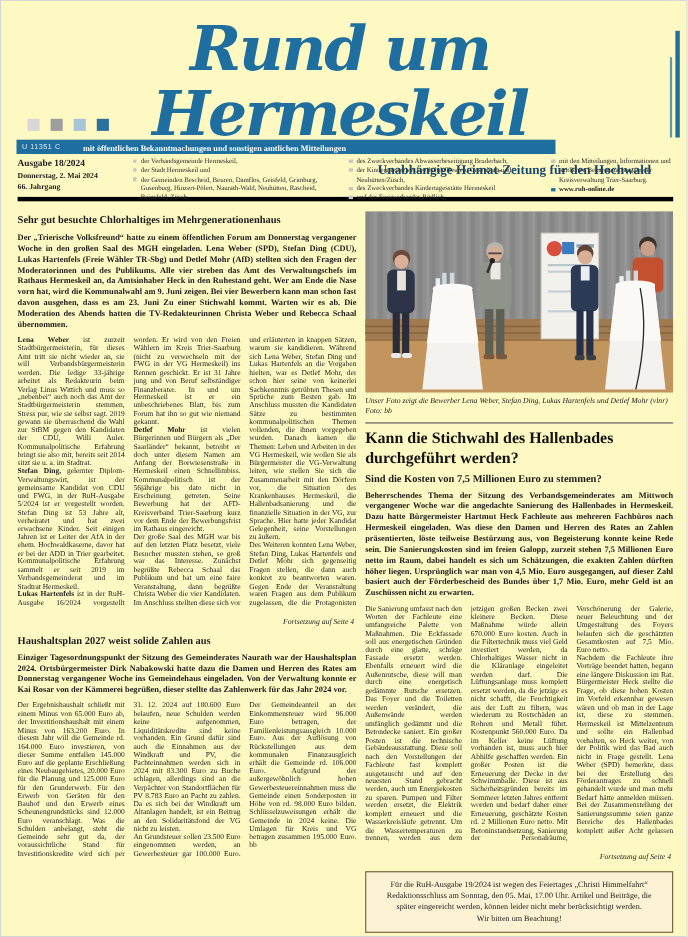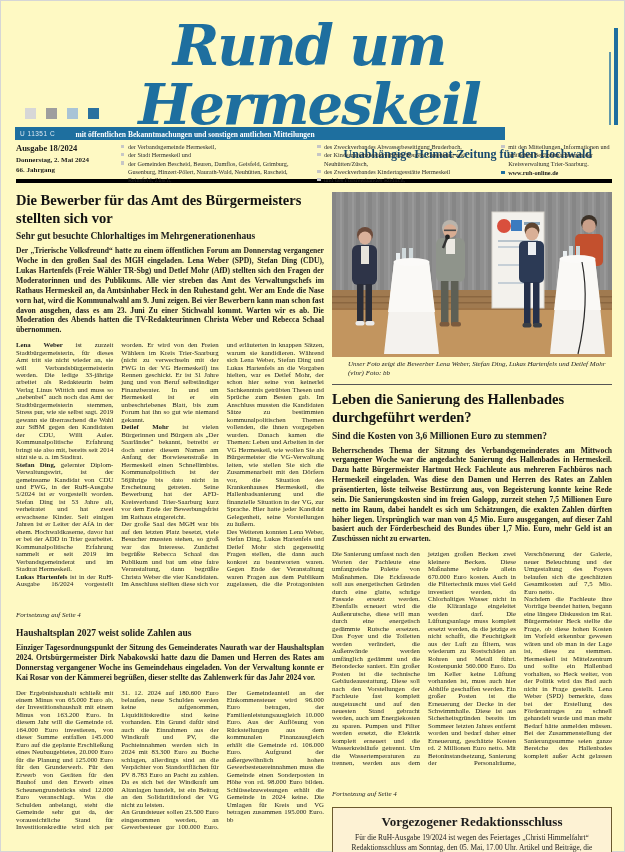--- a/index.html
+++ b/index.html
@@ -113,7 +113,6 @@
 
     <section class="col-left">
       <article>
-        <h2>Die Bewerber für das Amt des Bürgermeisters stellten sich vor</h2>
         <h3>Sehr gut besuchte Chlorhaltiges im Mehrgenerationenhaus</h3>
         <p class="lead">Der „Trierische Volksfreund“ hatte zu einem öffentlichen Forum am Donnerstag vergangener Woche in den großen Saal des MGH eingeladen. Lena Weber (SPD), Stefan Ding (CDU), Lukas Hartenfels (Freie Wähler TR-Sbg) und Detlef Mohr (AfD) stellten sich den Fragen der Moderatorinnen und des Publikums. Alle vier streben das Amt des Verwaltungschefs im Rathaus Hermeskeil an, da Amtsinhaber Heck in den Ruhestand geht. Wer am Ende die Nase vorn hat, wird die Kommunalwahl am 9. Juni zeigen. Bei vier Bewerbern kann man schon fast davon ausgehen, dass es am 23. Juni Zu einer Stichwahl kommt. Warten wir es ab. Die Moderation des Abends hatten die TV-Redakteurinnen Christa Weber und Rebecca Schaal übernommen.</p>
         <div class="cols cols-a">

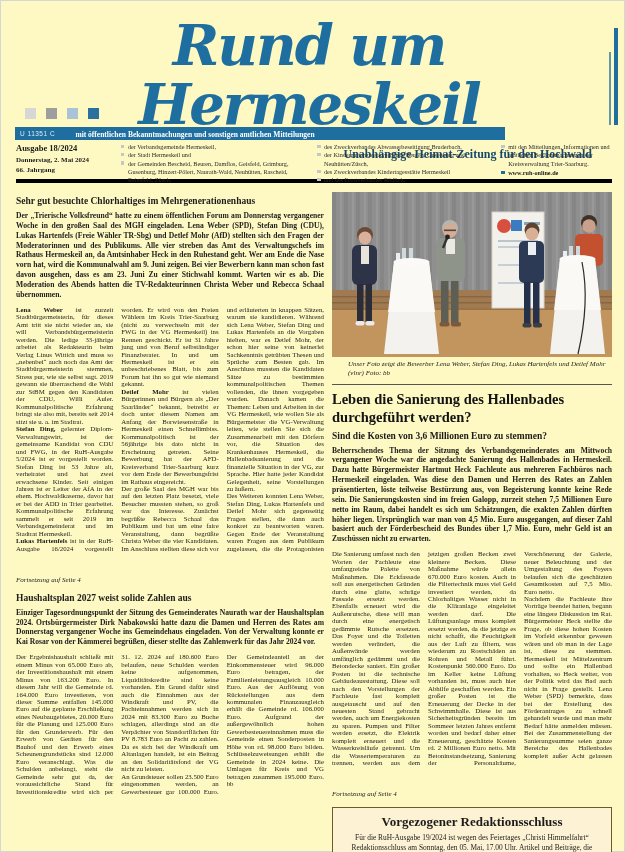--- a/index.html
+++ b/index.html
@@ -50,7 +50,7 @@
   .art2{margin-top:9px;}
   
   figure{margin:0;width:280px;height:165px;line-height:0;}
-  .caption{font-size:7px;font-style:italic;line-height:1.3;margin-top:3px;color:#222;margin-left:16px;}
+  .caption{font-size:7px;font-style:italic;line-height:1.3;margin-top:3px;color:#222;}
   .rule{border:none;border-top:1px solid #555;margin:6px 0 6px;}
   
   .notice{margin-top:9px;border:1.3px solid var(--box_border);background:var(--box_bg);

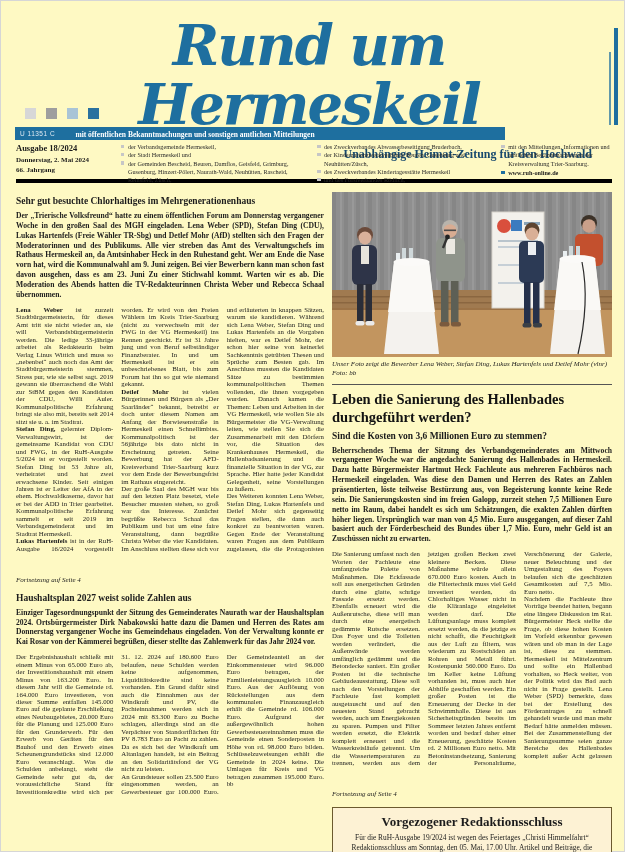--- a/index.html
+++ b/index.html
@@ -230,7 +230,7 @@
       <hr class="rule">
 
       <article>
-        <h2>Leben die Sanierung des Hallenbades durchgeführt werden?</h2>
+        <h2>Kann die Stichwahl des Hallenbades durchgeführt werden?</h2>
         <h3>Sind die Kosten von 3,6 Millionen Euro zu stemmen?</h3>
         <p class="lead">Beherrschendes Thema der Sitzung des Verbandsgemeinderates am Mittwoch vergangener Woche war die angedachte Sanierung des Hallenbades in Hermeskeil. Dazu hatte Bürgermeister Hartmut Heck Fachleute aus mehreren Fachbüros nach Hermeskeil eingeladen. Was diese den Damen und Herren des Rates an Zahlen präsentierten, löste teilweise Bestürzung aus, von Begeisterung konnte keine Rede sein. Die Sanierungskosten sind im freien Galopp, zurzeit stehen 7,5 Millionen Euro netto im Raum, dabei handelt es sich um Schätzungen, die exakten Zahlen dürften höher liegen. Ursprünglich war man von 4,5 Mio. Euro ausgegangen, auf dieser Zahl basiert auch der Förderbescheid des Bundes über 1,7 Mio. Euro, mehr Geld ist an Zuschüssen nicht zu erwarten.</p>
         <div class="cols cols-h">

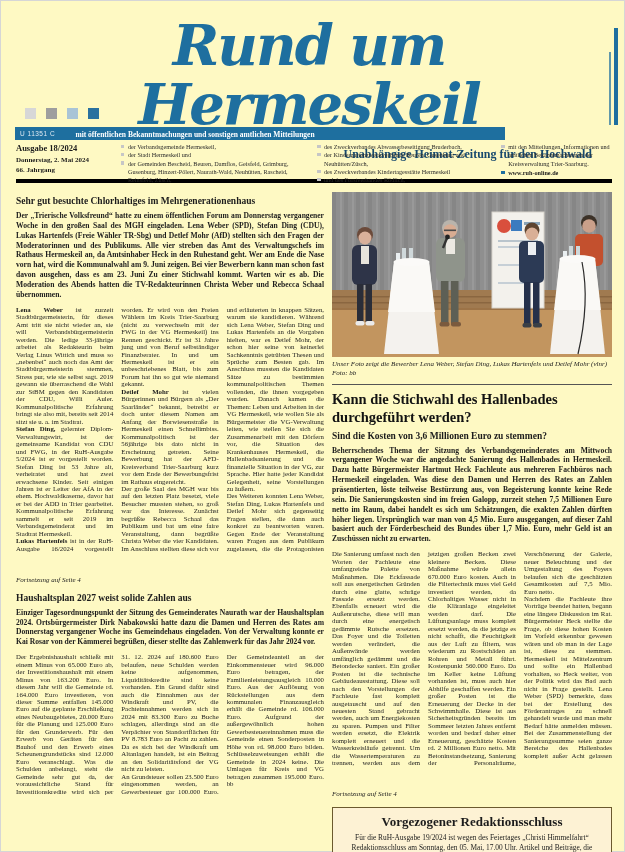--- a/index.html
+++ b/index.html
@@ -231,7 +231,7 @@
 
       <article>
         <h2>Kann die Stichwahl des Hallenbades durchgeführt werden?</h2>
-        <h3>Sind die Kosten von 3,6 Millionen Euro zu stemmen?</h3>
+        <h3>Sind die Kosten von 7,5 Millionen Euro zu stemmen?</h3>
         <p class="lead">Beherrschendes Thema der Sitzung des Verbandsgemeinderates am Mittwoch vergangener Woche war die angedachte Sanierung des Hallenbades in Hermeskeil. Dazu hatte Bürgermeister Hartmut Heck Fachleute aus mehreren Fachbüros nach Hermeskeil eingeladen. Was diese den Damen und Herren des Rates an Zahlen präsentierten, löste teilweise Bestürzung aus, von Begeisterung konnte keine Rede sein. Die Sanierungskosten sind im freien Galopp, zurzeit stehen 7,5 Millionen Euro netto im Raum, dabei handelt es sich um Schätzungen, die exakten Zahlen dürften höher liegen. Ursprünglich war man von 4,5 Mio. Euro ausgegangen, auf dieser Zahl basiert auch der Förderbescheid des Bundes über 1,7 Mio. Euro, mehr Geld ist an Zuschüssen nicht zu erwarten.</p>
         <div class="cols cols-h">
             <p>Die Sanierung umfasst nach den Worten der Fachleute eine umfangreiche Palette von Maßnahmen. Die Eckfassade soll aus energetischen Gründen durch eine glatte, schräge Fassade ersetzt werden. Ebenfalls erneuert wird die Außenrutsche, diese will man durch eine energetisch gedämmte Rutsche ersetzen. Das Foyer und die Toiletten werden verändert, die Außenwände werden umfänglich gedämmt und die Betondecke saniert. Ein großer Posten ist die technische Gebäudeausstattung. Diese soll nach den Vorstellungen der Fachleute fast komplett ausgetauscht und auf den neuesten Stand gebracht werden, auch um Energiekosten zu sparen. Pumpen und Filter werden ersetzt, die Elektrik komplett erneuert und die Wasserkreisläufe getrennt. Um die Wassertemperaturen zu trennen, werden aus dem jetzigen großen Becken zwei kleinere Becken. Diese Maßnahme würde allein 670.000 Euro kosten. Auch in die Filtertechnik muss viel Geld investiert werden, da Chlorhaltiges Wasser nicht in die Kläranlage eingeleitet werden darf. Die Lüftungsanlage muss komplett ersetzt werden, da die jetzige es nicht schafft, die Feuchtigkeit aus der Luft zu filtern, was wiederum zu Rostschäden an Rohren und Metall führt. Kostenpunkt 560.000 Euro. Da im Keller keine Lüftung vorhanden ist, muss auch hier Abhilfe geschaffen werden. Ein großer Posten ist die Erneuerung der Decke in der Schwimmhalle. Diese ist aus Sicherheitsgründen bereits im Sommeer letzten Jahres entfernt worden und bedarf daher einer Erneuerung, geschätzte Kosten rd. 2 Millionen Euro netto. Mit Betoninstandsetzung, Sanierung der Personalräume, Verschönerung der Galerie, neuer Beleuchtung und der Umgestaltung des Foyers belaufen sich die geschätzten Gesamtkosten auf 7,5 Mio. Euro netto.</p>

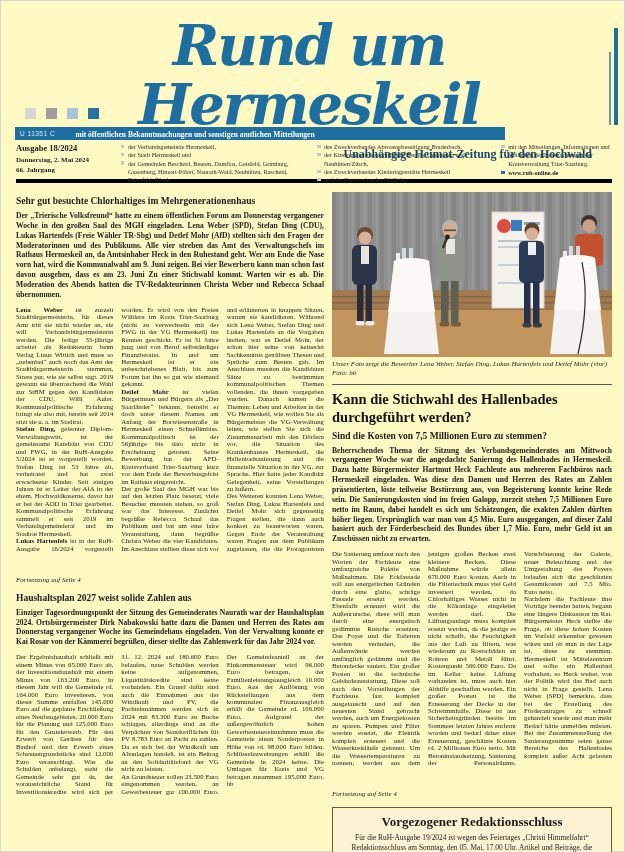--- a/index.html
+++ b/index.html
@@ -46,7 +46,7 @@
   .cols-a{height:250px;}
   .cols-n{height:160px;}
   .cols-h{height:220px;}
-  .cont{font-style:italic;font-size:7px;margin-top:20px;padding-right:2px;}
+  .cont{font-style:italic;font-size:7px;text-align:right;margin-top:5px;padding-right:2px;}
   .art2{margin-top:9px;}
   
   figure{margin:0;width:280px;height:165px;line-height:0;}

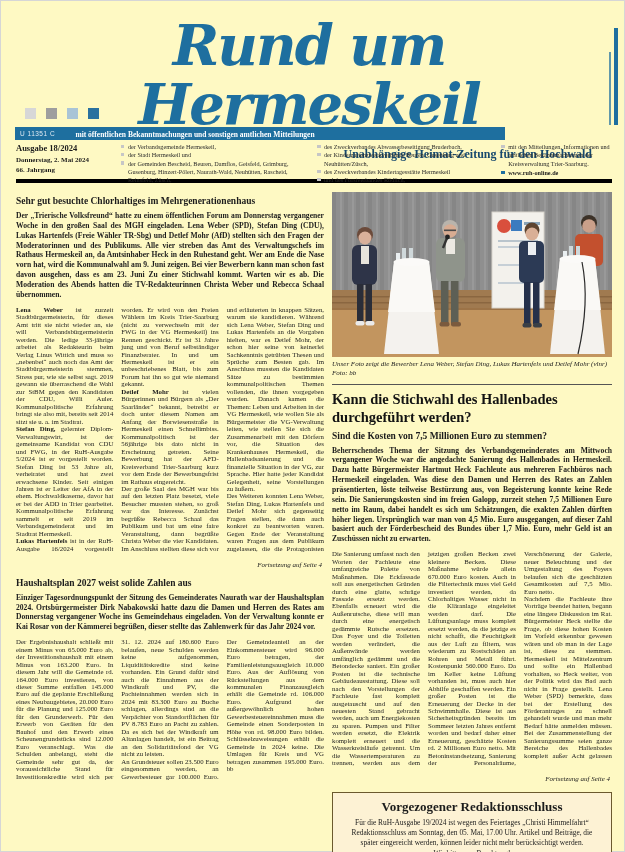--- a/index.html
+++ b/index.html
@@ -241,7 +241,6 @@
       </article>
 
       <aside class="notice">
-        <div class="notice-title">Vorgezogener Redaktionsschluss</div>
         <p>Für die RuH-Ausgabe 19/2024 ist wegen des Feiertages „Christi Himmelfahrt“ Redaktionsschluss am Sonntag, den 05. Mai, 17.00 Uhr. Artikel und Beiträge, die später eingereicht werden, können leider nicht mehr berücksichtigt werden.</p>
         <p class="appeal">Wir bitten um Beachtung!</p>
 

